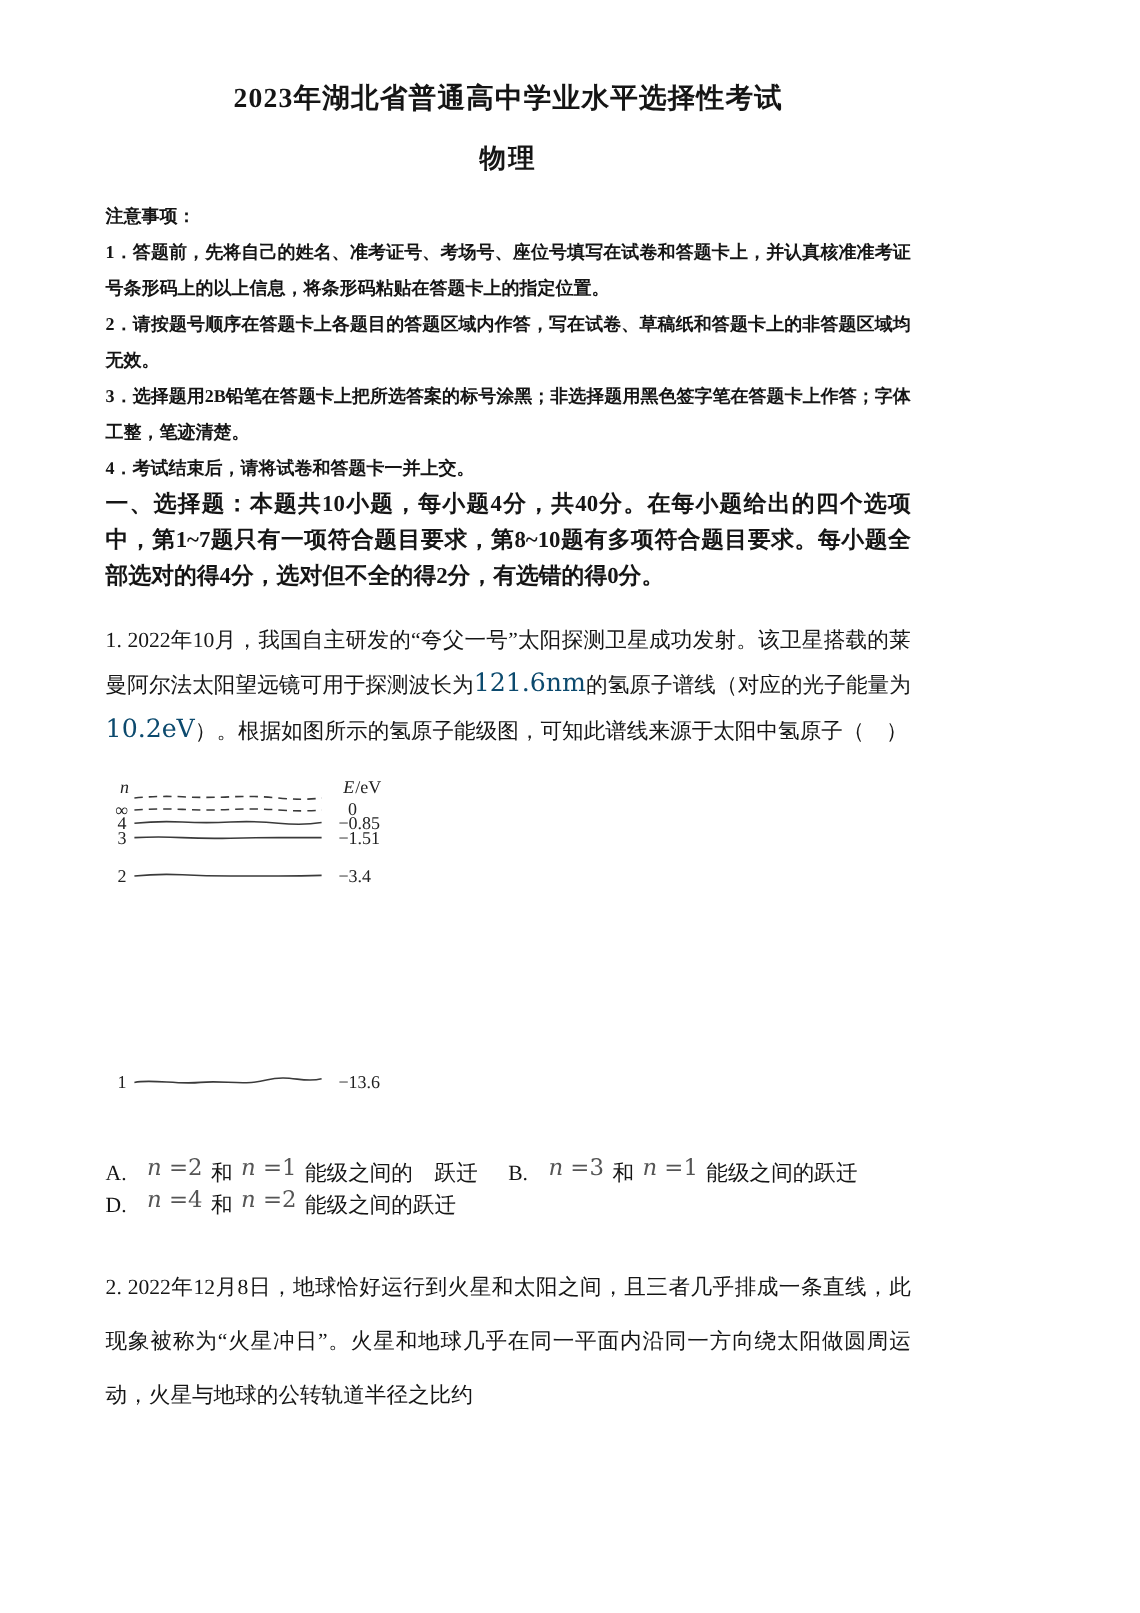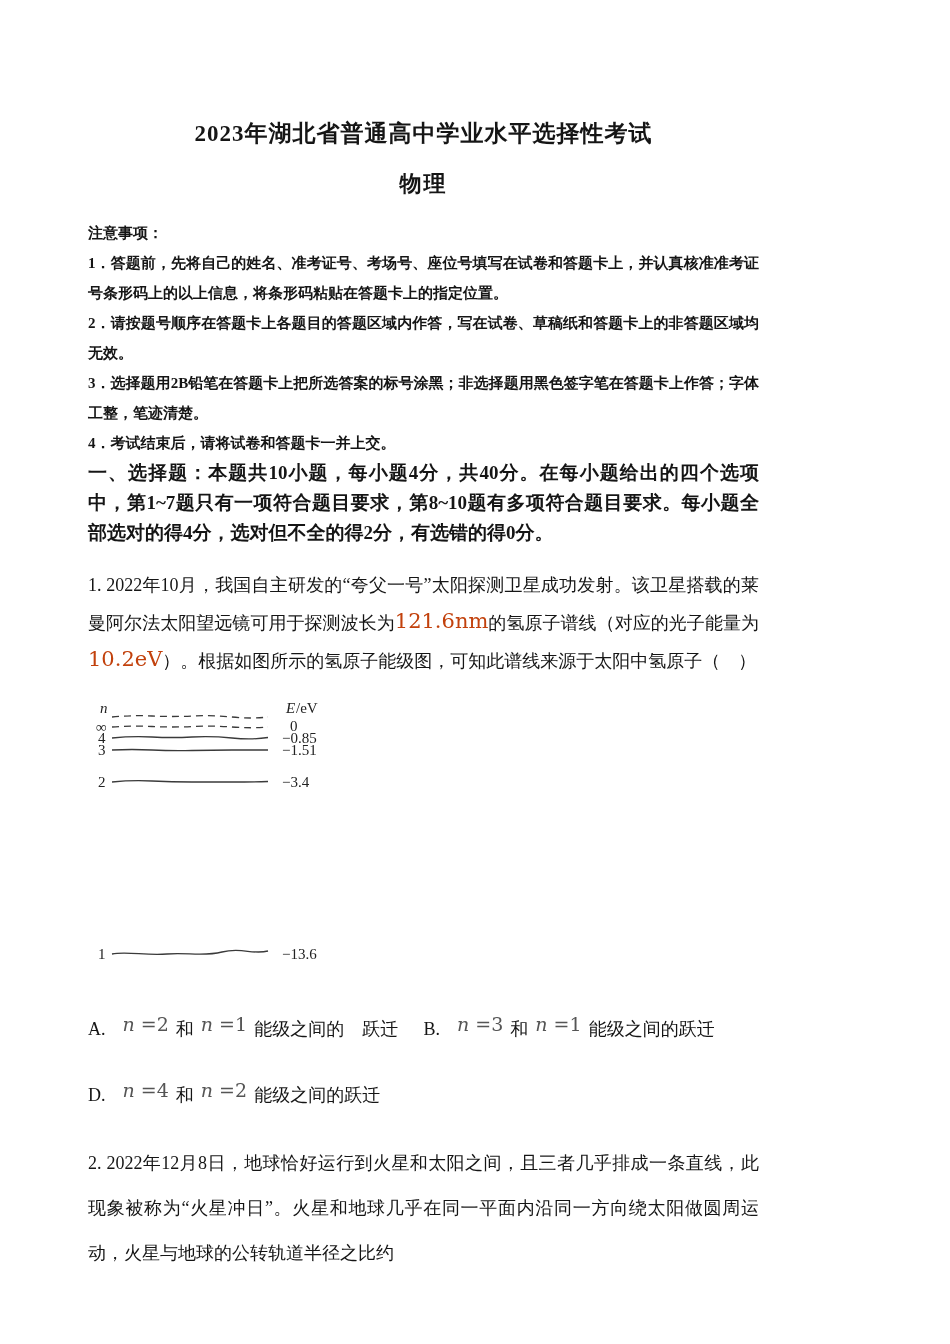--- a/index.html
+++ b/index.html
@@ -7,7 +7,7 @@
     width:950px;height:1344px;background:#ffffff;color:#151515;
     font-family:"Liberation Serif","DejaVu Serif",serif;
   }
-  .page{width:845px;height:1344px;padding:104px 86px 0 88px;box-sizing:border-box;overflow:hidden;}
+  .page{width:845px;height:1344px;padding:52px 86px 0 88px;box-sizing:border-box;overflow:hidden;}
   .center{text-align:center;}
   .title{font-size:23px;font-weight:700;line-height:30px;letter-spacing:1px;}
   .subject{font-size:22px;font-weight:700;line-height:30px;margin-top:20px;letter-spacing:2px;}

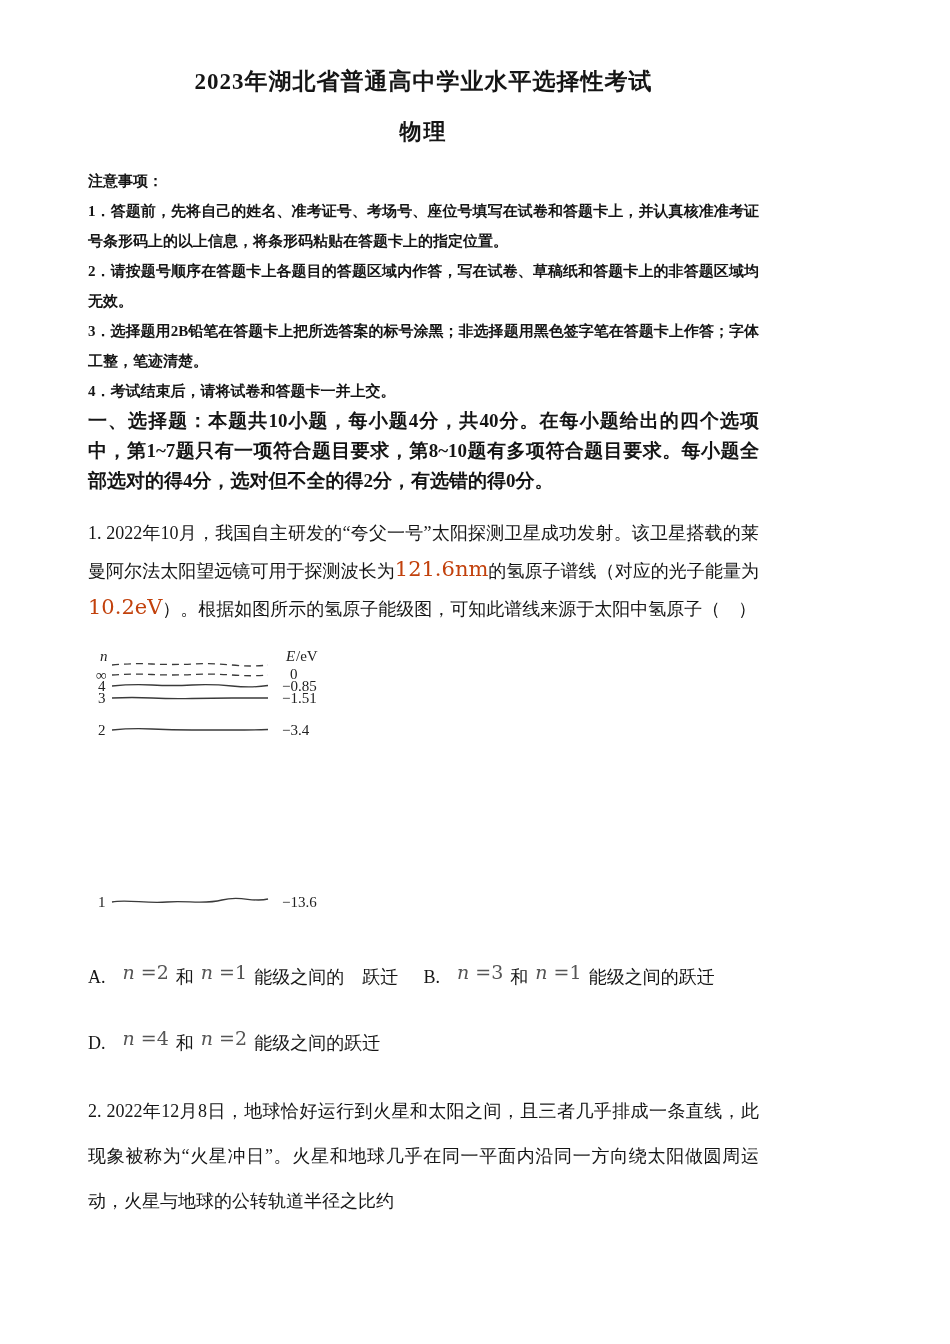--- a/index.html
+++ b/index.html
@@ -17,7 +17,7 @@
   .bold-par{font-size:15px;font-weight:700;line-height:30px;text-align:justify;margin:0;}
   .section-heading{font-size:19px;font-weight:700;line-height:30px;text-align:justify;margin-top:0;}
   .question{font-size:18px;line-height:36px;text-align:justify;margin-top:6px;font-weight:400;}
-  .math{font-size:21px;color:#c2410c;vertical-align:1px;font-family:"DejaVu Serif","Liberation Serif",serif;}
+  .math{font-size:21px;color:#0c4a6e;vertical-align:1px;font-family:"DejaVu Serif","Liberation Serif",serif;}
   .mvar{font-style:italic;}
   .diagram{margin-top:2px;margin-left:2px;}
   .diagram svg text{font-family:"Liberation Serif","DejaVu Serif",serif;font-size:15px;fill:#222222;}

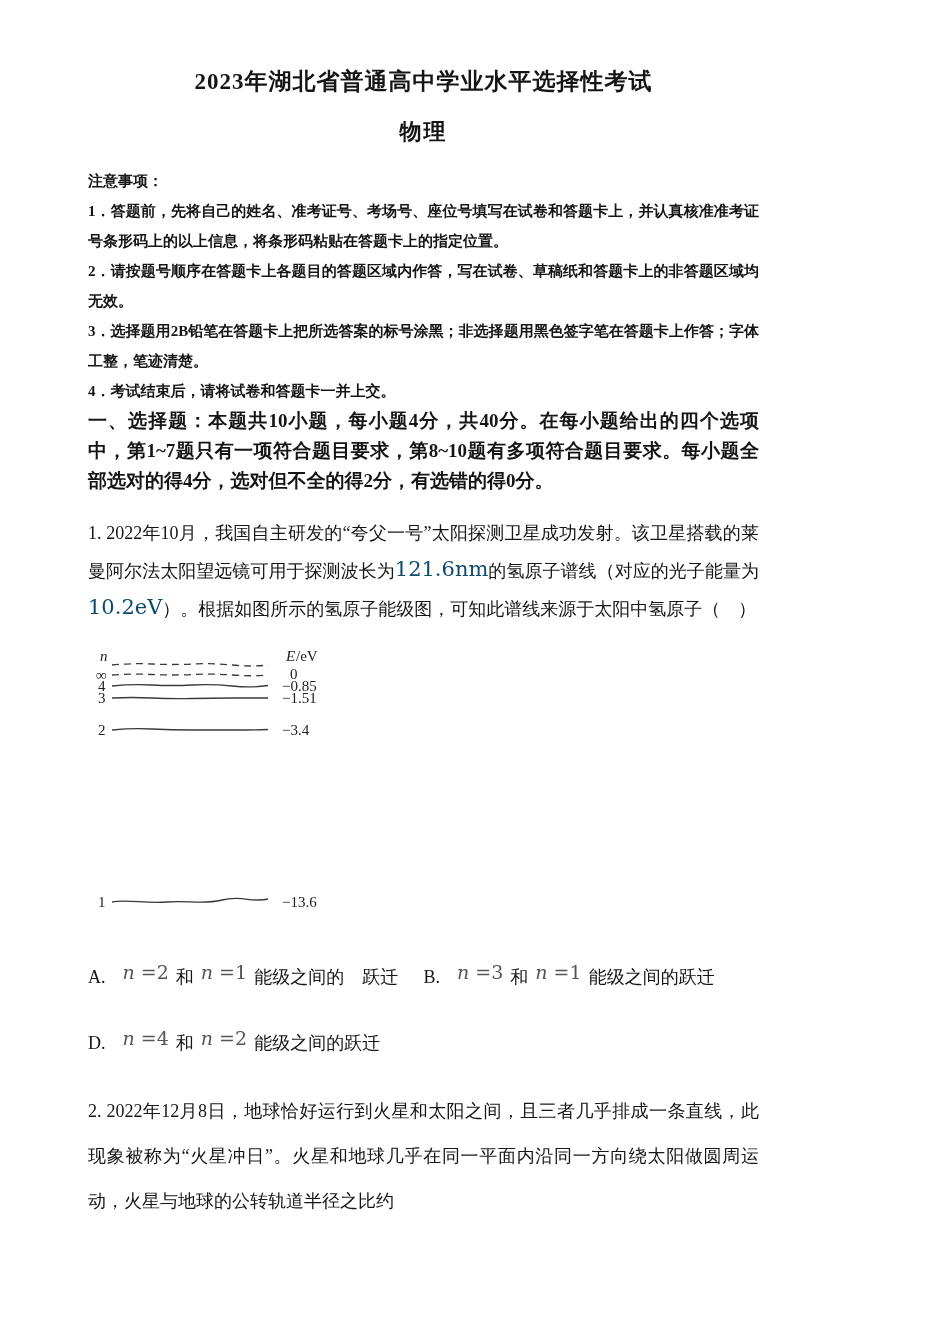--- a/index.html
+++ b/index.html
@@ -24,7 +24,7 @@
   .diagram svg text.it{font-style:italic;}
   .diagram svg path{fill:none;stroke:#3a3a3a;stroke-width:1.3;}
   .diagram svg path.dash{stroke-dasharray:7,5;}
-  .options{display:grid;grid-template-columns:1fr 1fr;row-gap:38px;margin-top:40px;font-size:18px;}
+  .options{display:grid;grid-template-columns:1fr 1fr;margin-top:40px;font-size:18px;}
   .option{white-space:nowrap;}
   .opt-label{margin-right:10px;}
   .opt-math{font-size:19px;color:#555555;vertical-align:4px;font-family:"DejaVu Serif","Liberation Serif",serif;margin:0 7px;}

